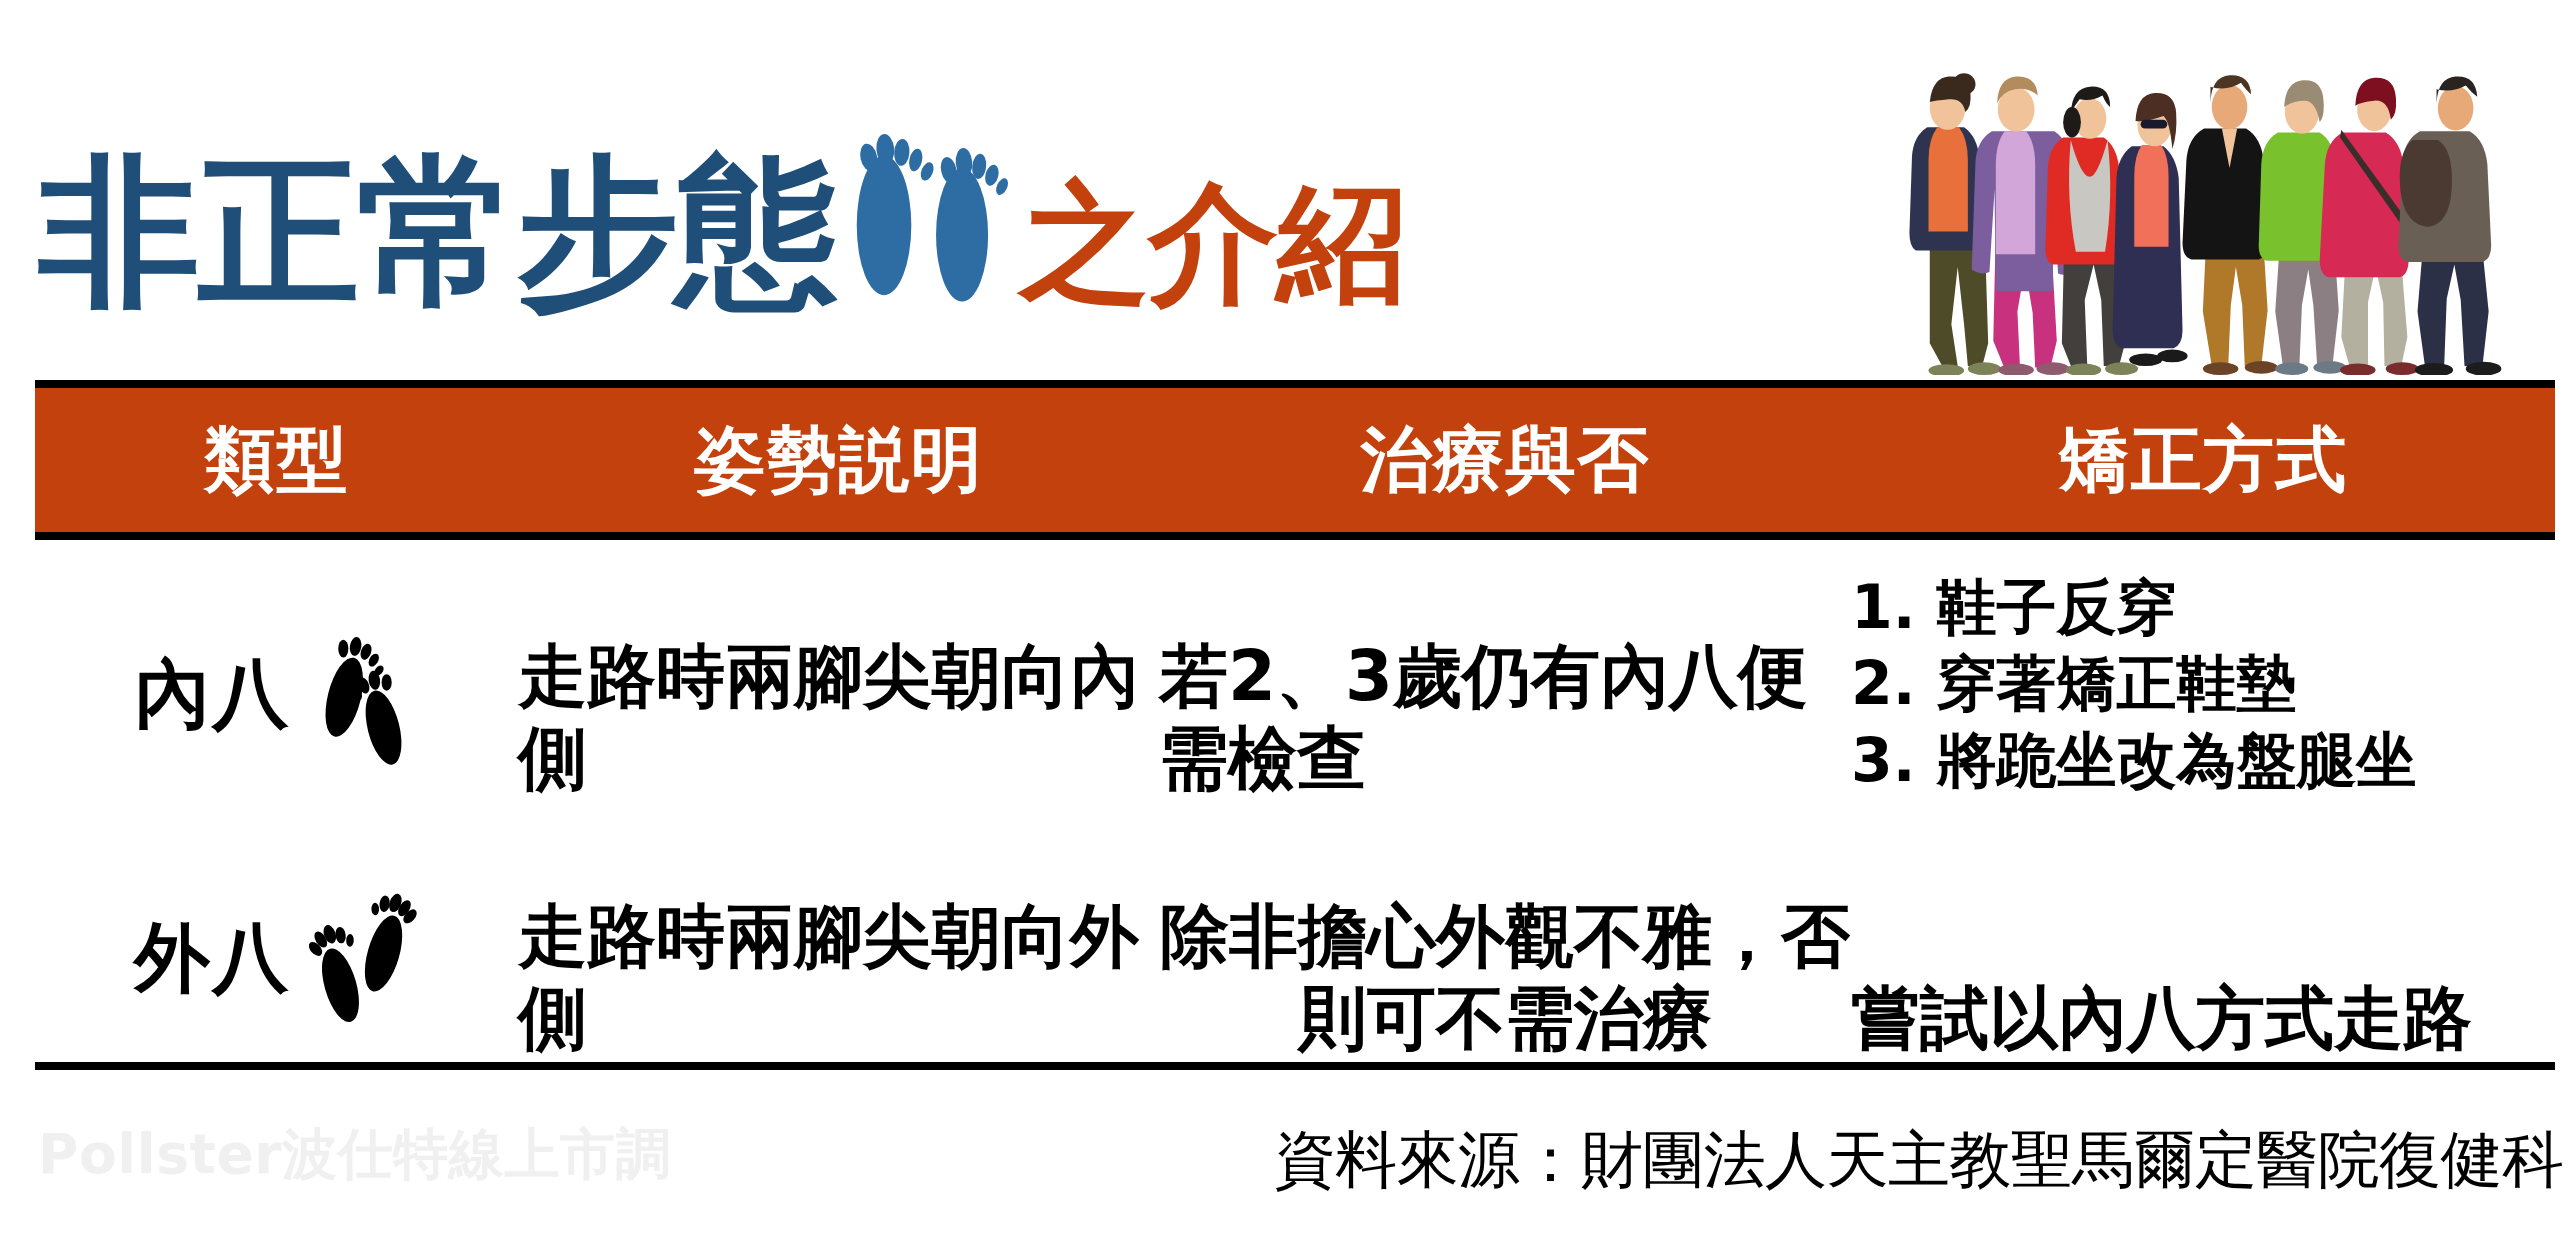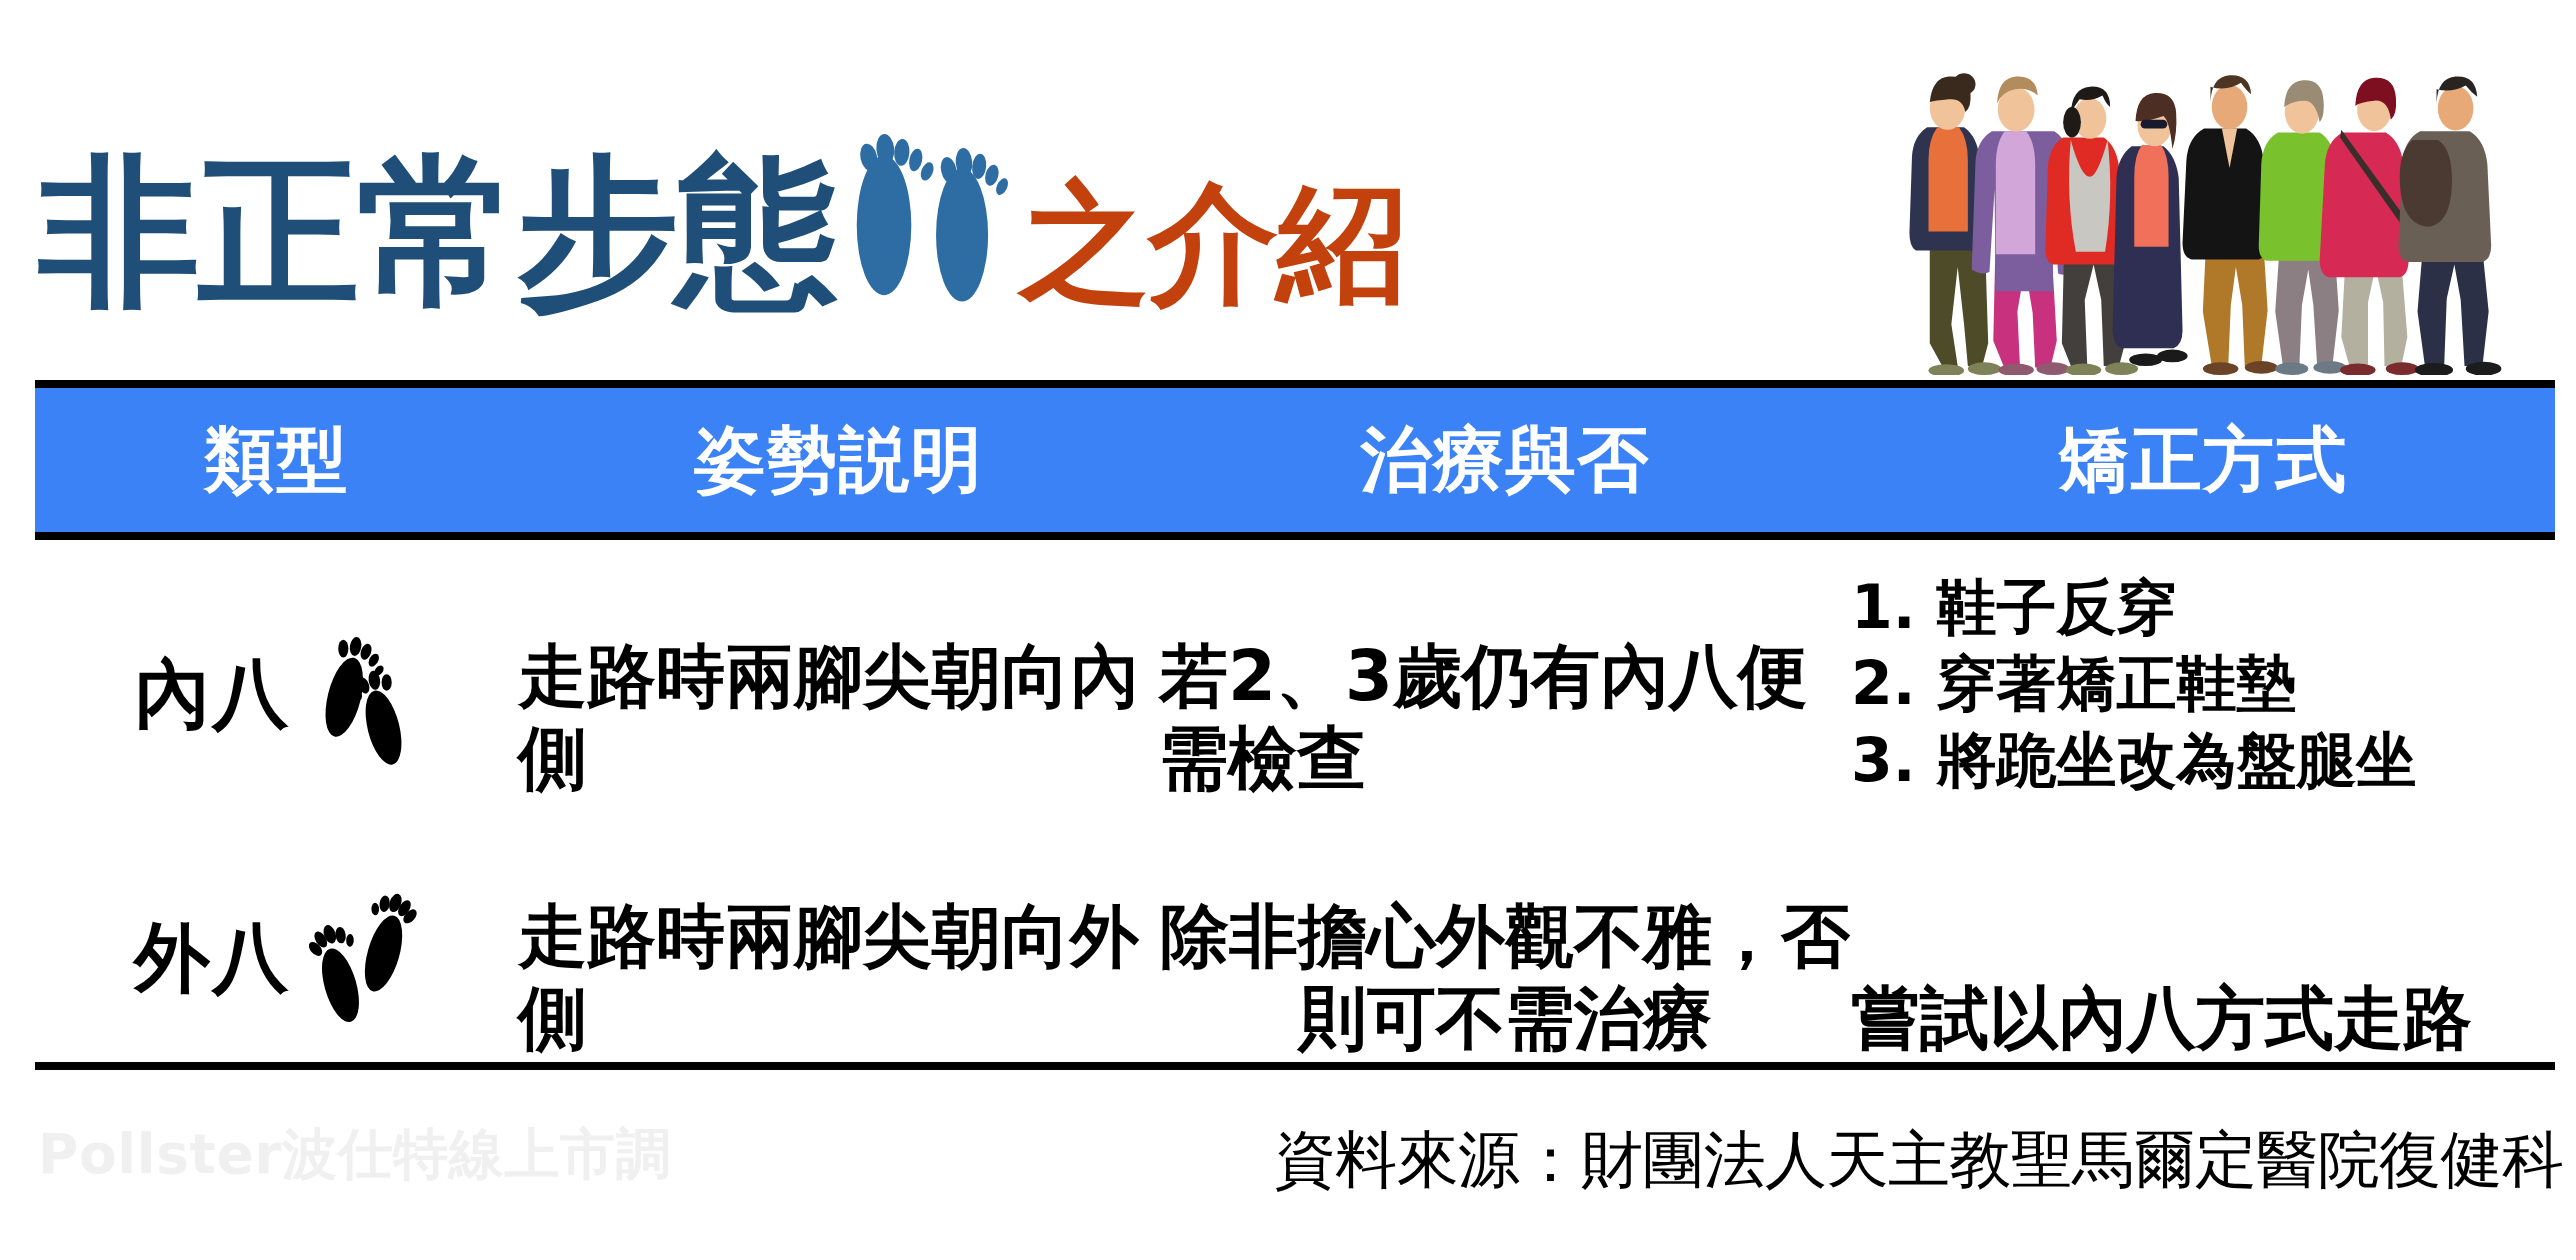--- a/index.html
+++ b/index.html
@@ -61,7 +61,7 @@
   .header-bar{
     position:absolute;left:35px;top:388px;
     width:2520px;height:144px;
-    background:#3b82f6;
+    background:#c2410c;
     display:flex;
     align-items:center;
   }

